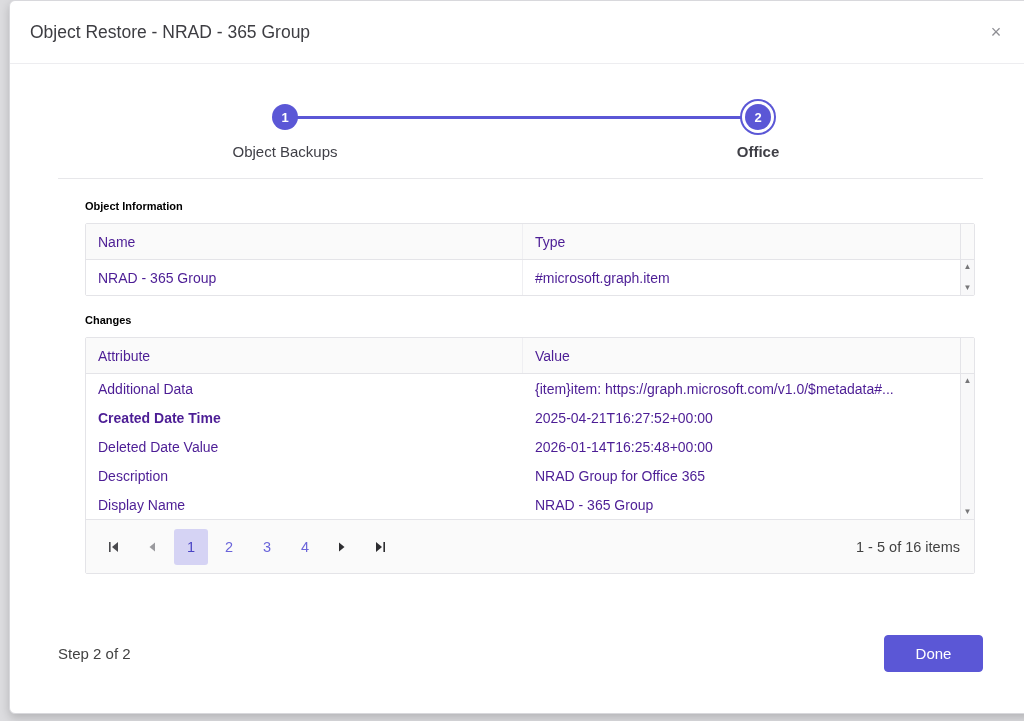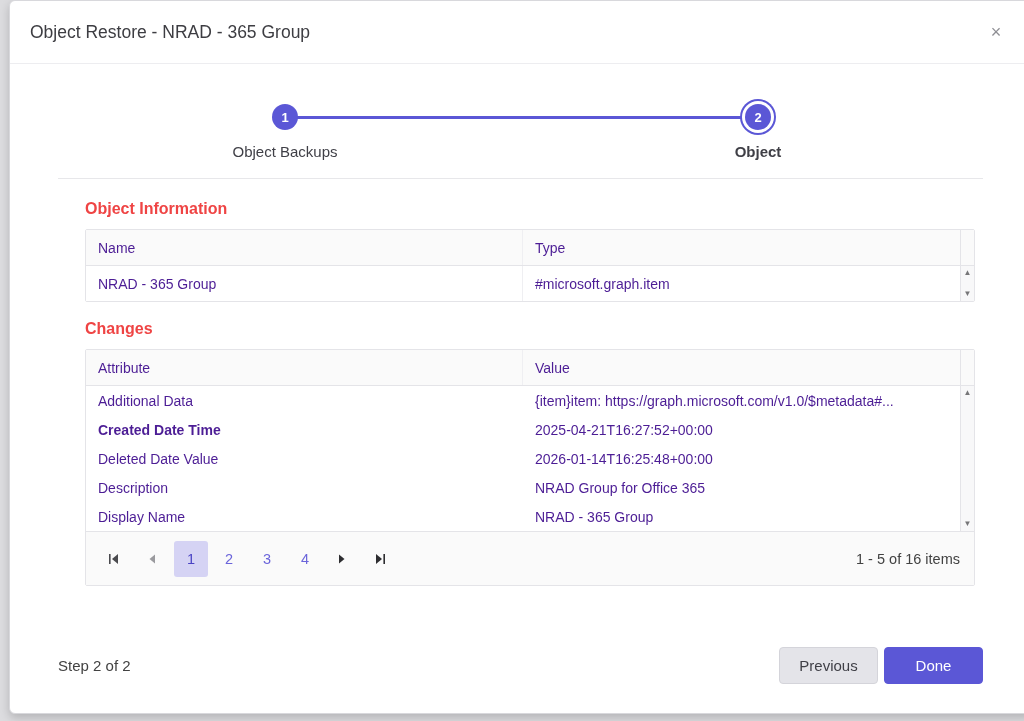--- a/index.html
+++ b/index.html
@@ -168,7 +168,7 @@
       </div>
       <div class="step step-2">
         <div class="step-circle current">2</div>
-        <div class="step-label bold">Object</div>
+        <div class="step-label bold">Office</div>
       </div>
     </div>
 

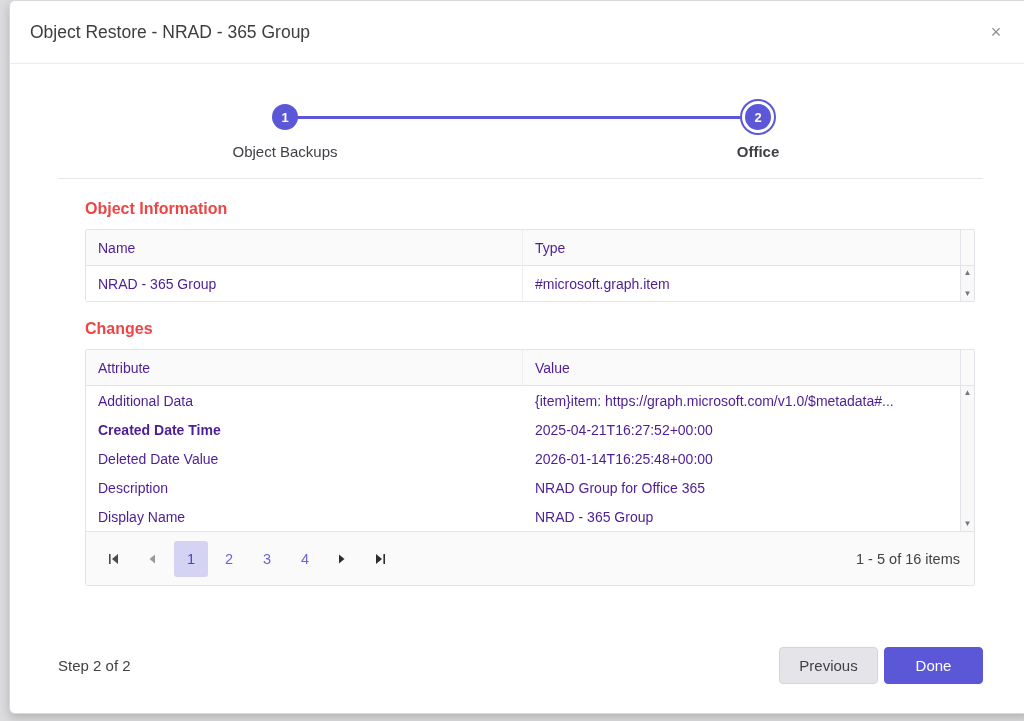--- a/index.html
+++ b/index.html
@@ -66,7 +66,7 @@
   .step-label.bold { font-weight:bold; }
   
   .section-heading {
-    font-size:16px; font-weight:bold; color:#ef4444;
+    font-size:11px; font-weight:bold; color:#000000;
     margin:21px 0 11px 27px;
   }
   .grid {

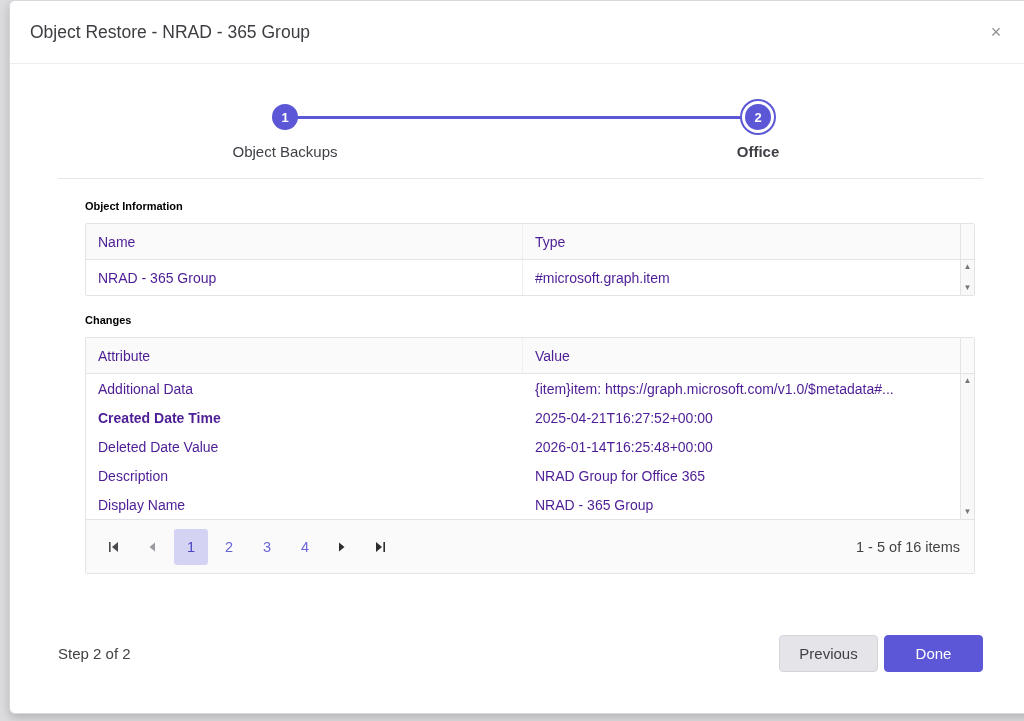--- a/index.html
+++ b/index.html
@@ -265,7 +265,6 @@
   <div class="footer">
     <div class="step-text">Step 2 of 2</div>
     <div class="btns">
-      <button class="btn btn-secondary">Previous</button>
       <button class="btn btn-primary">Done</button>
     </div>
   </div>

